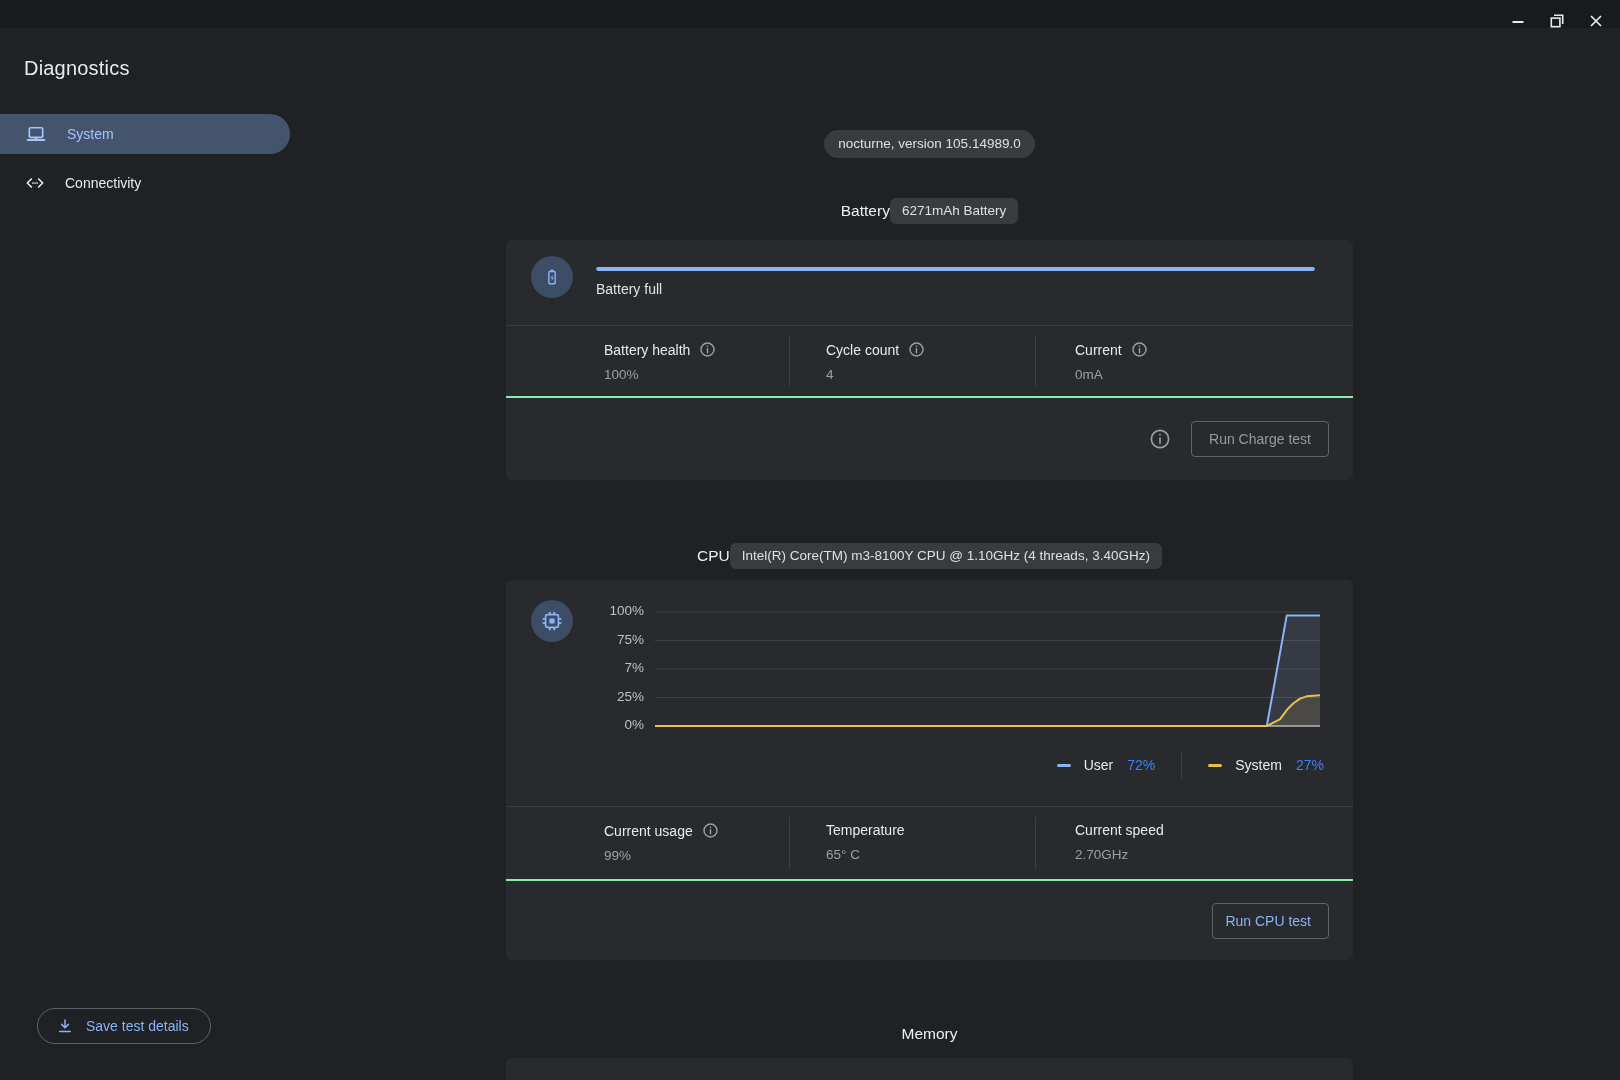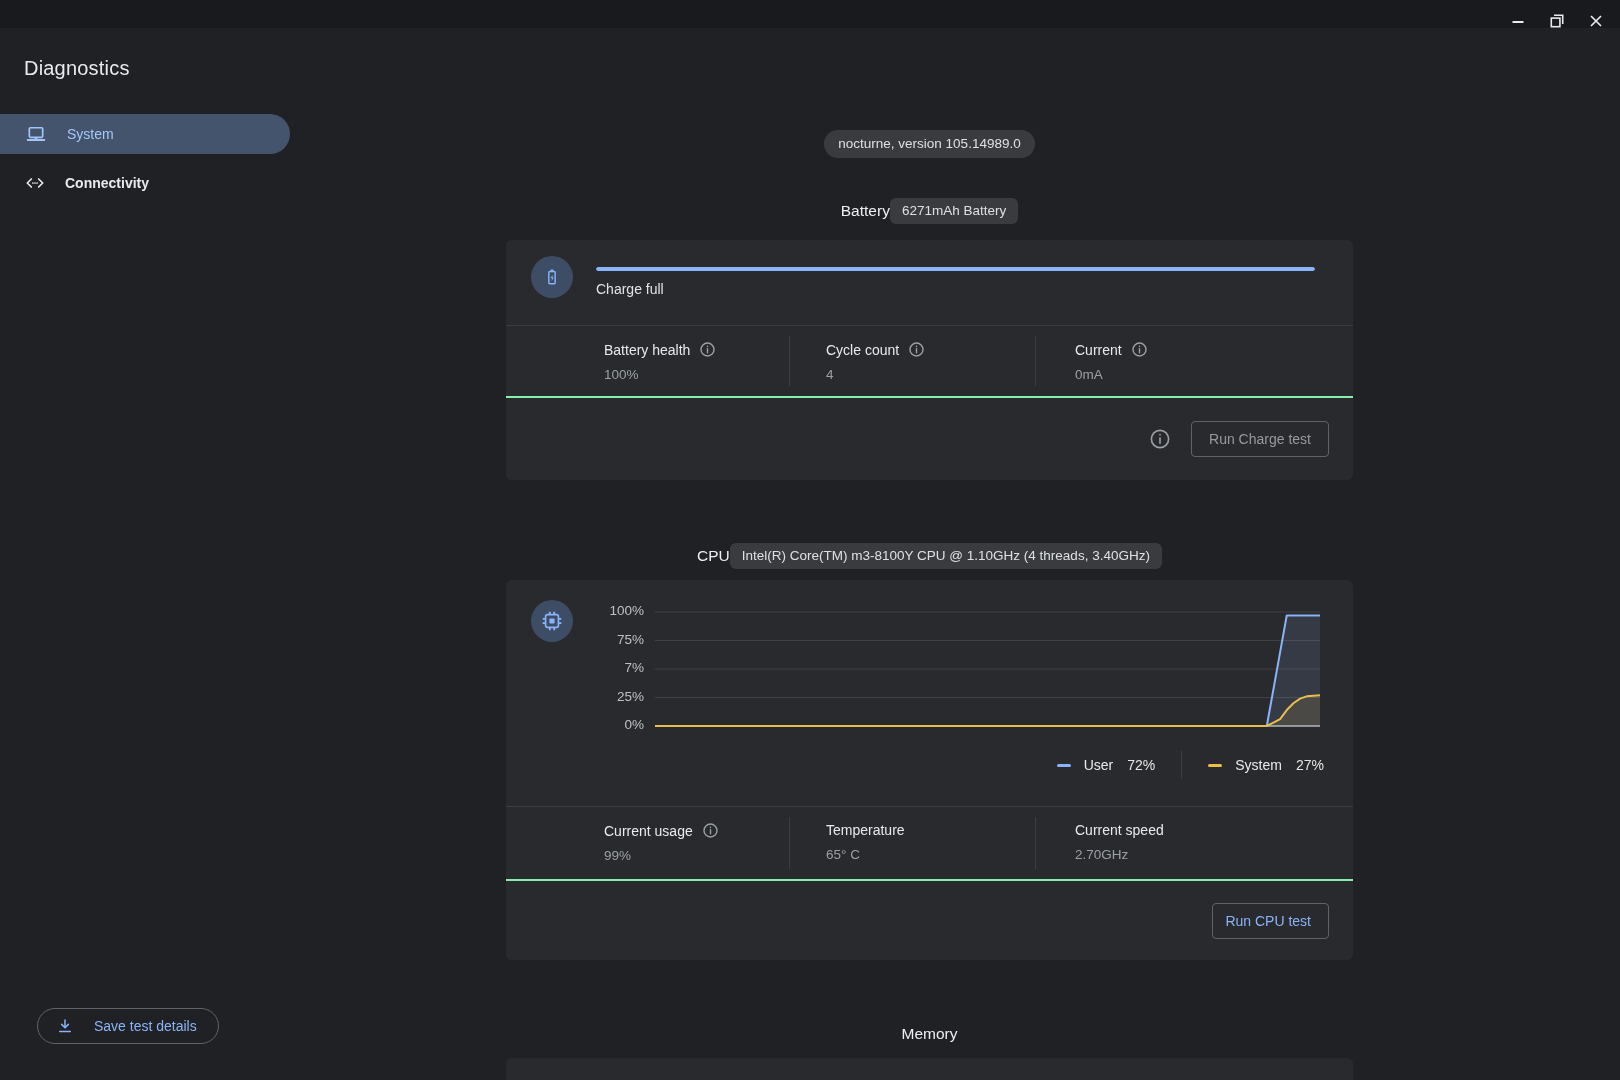--- a/index.html
+++ b/index.html
@@ -22,7 +22,7 @@
   .nav-item { position:absolute; left:0; width:290px; height:40px; display:flex; align-items:center; font-size:14px; font-weight:500; cursor:pointer; }
   .nav-item.selected { top:114px; background:#44546d; border-radius:0 20px 20px 0; padding-left:26px; color:#a5c6f9; }
   .nav-item.selected .nav-label { margin-left:21px; }
-  .nav-item.plain { top:163px; padding-left:24px; color:#e8eaed;font-weight:bold; }
+  .nav-item.plain { top:163px; padding-left:24px; color:#e8eaed; }
   .nav-item.plain .nav-label { margin-left:19px; }
 
   

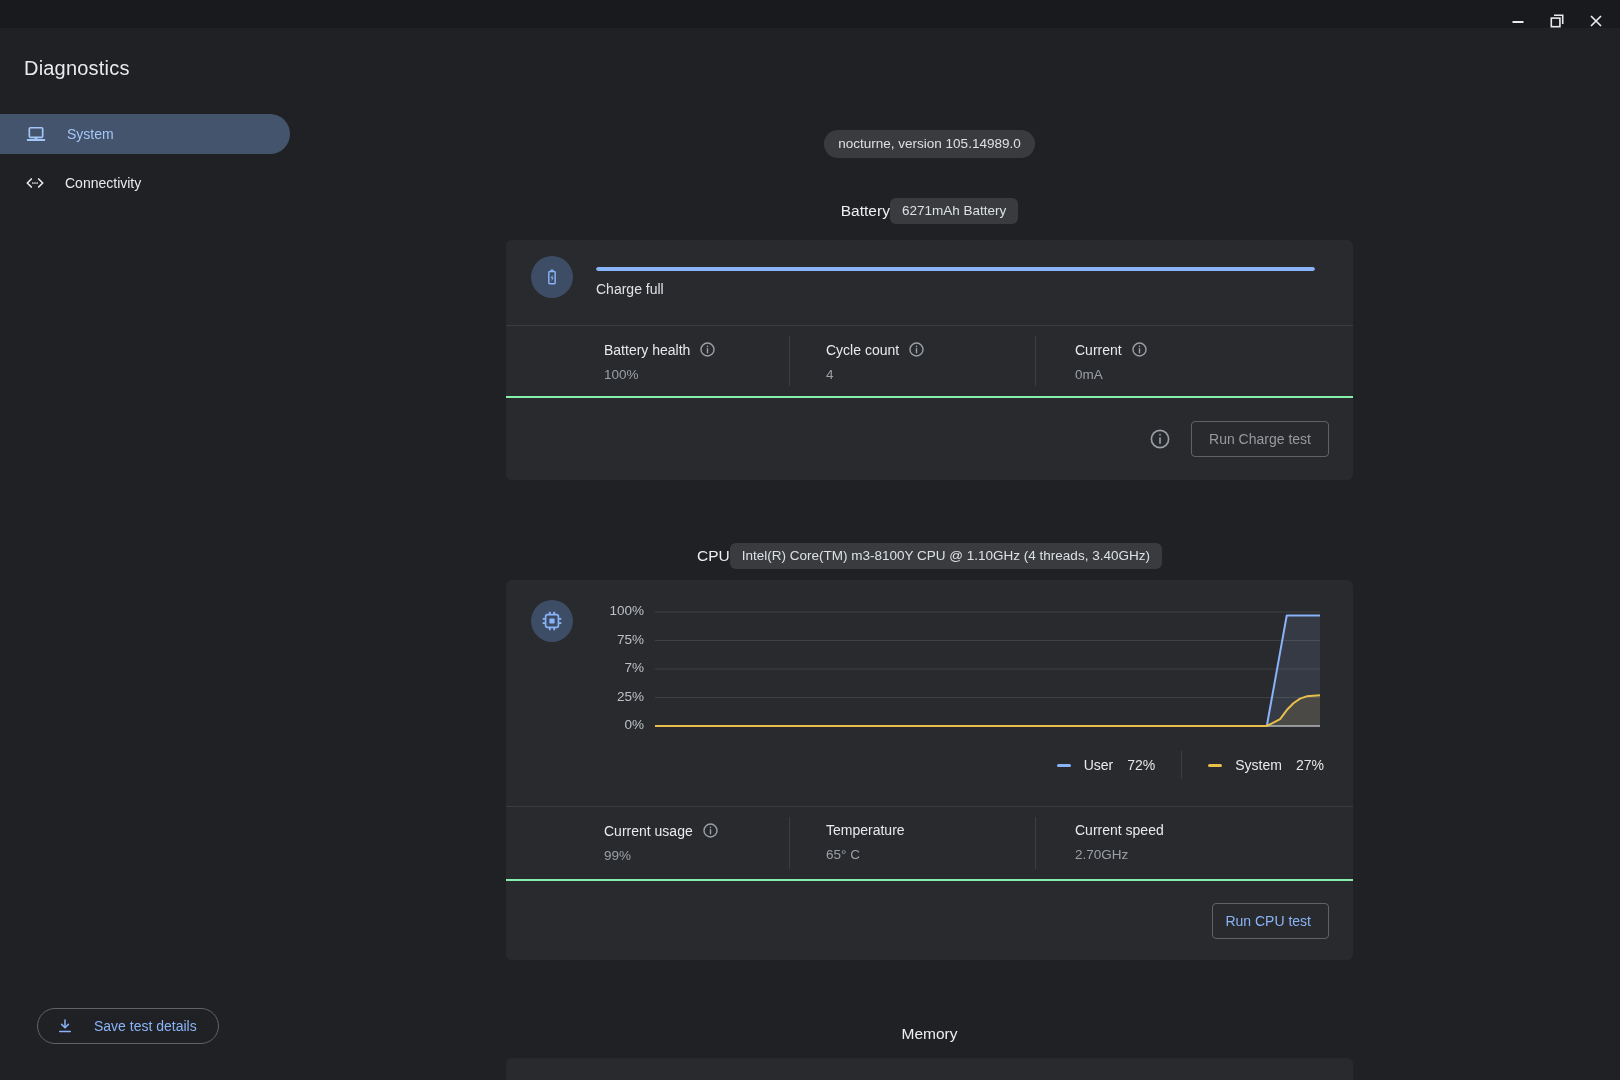--- a/index.html
+++ b/index.html
@@ -148,7 +148,7 @@
       <div class="progress-track">
         <div class="progress-fill" id="battery-progress-fill" style="width: 100%;"></div>
       </div>
-      <div class="battery-status">Charge full</div>
+      <div class="battery-status">Battery full</div>
     </div>
 
     <div class="stats-row">

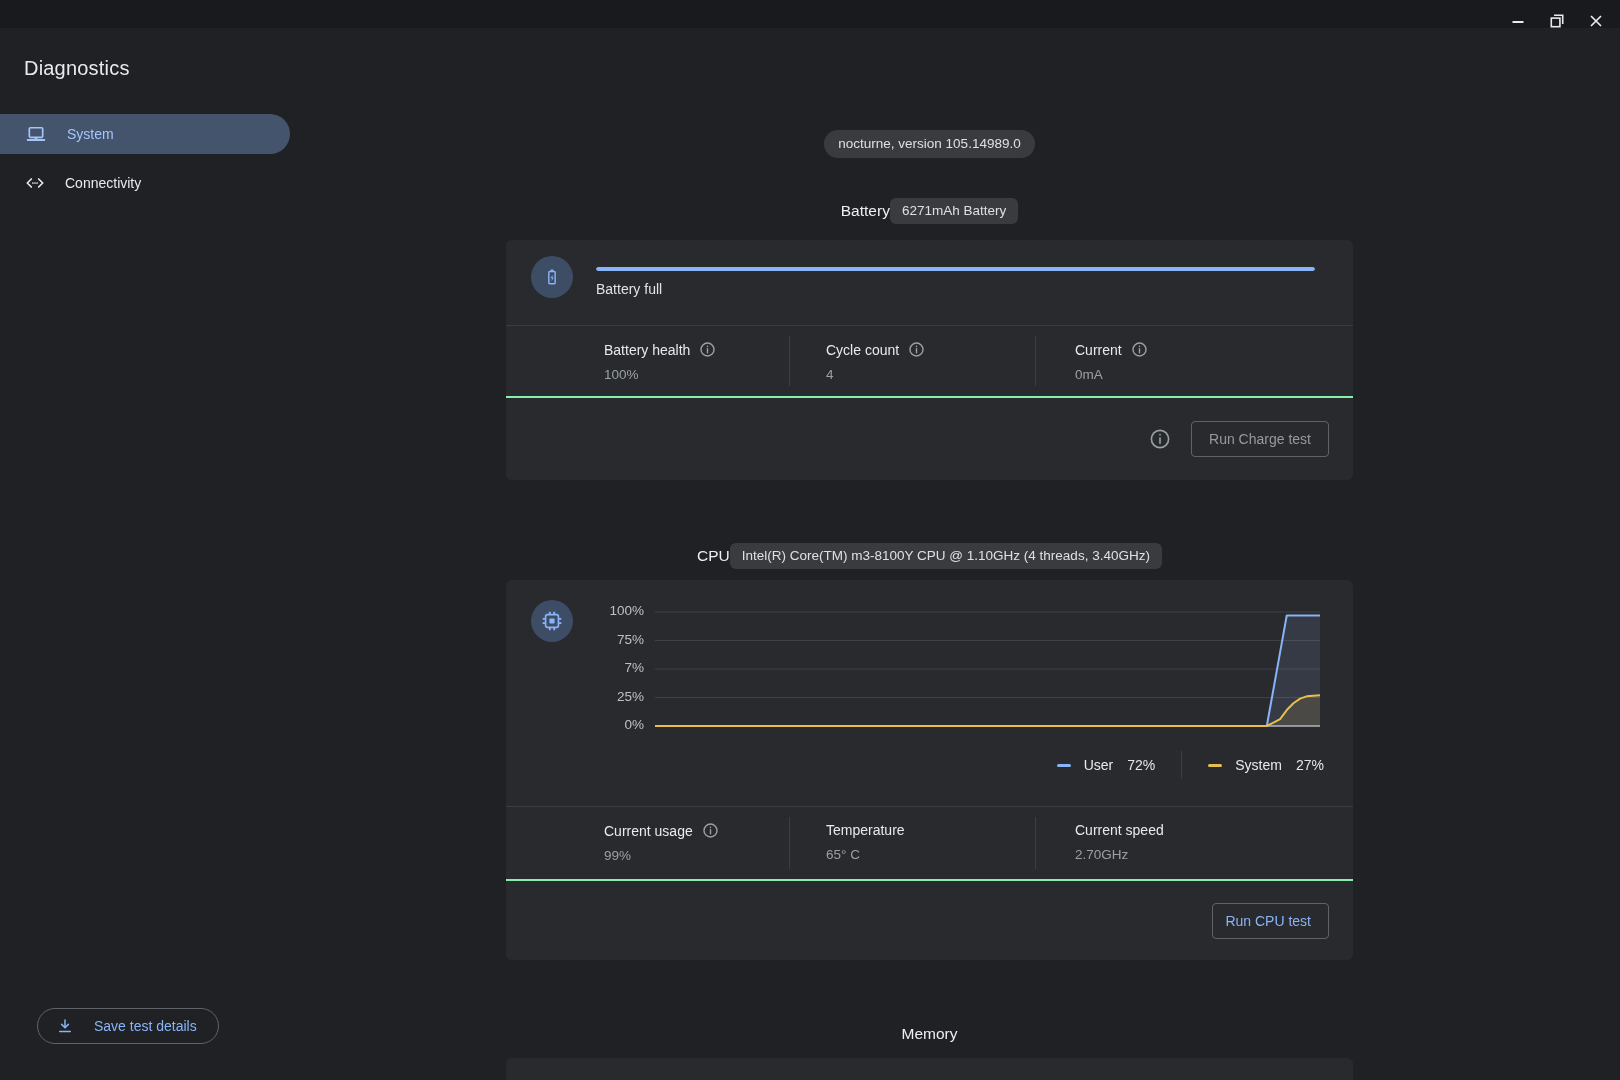--- a/index.html
+++ b/index.html
@@ -69,7 +69,7 @@
   .legend { position:absolute; top:171px; right:29px; display:flex; align-items:center; font-size:14px; color:#e8eaed; }
   .legend-dash { width:14px; height:3px; border-radius:2px; margin-right:13px; }
   .legend-label { margin-right:14px; }
-  .legend-value { color:#e5e5e5; }
+  .legend-value { color:#3b82f6; }
   .legend-divider { width:1px; height:28px; background:#3d3e41; margin:0 26px; }
   #cpu-card .stats-row { height:75px; }
 

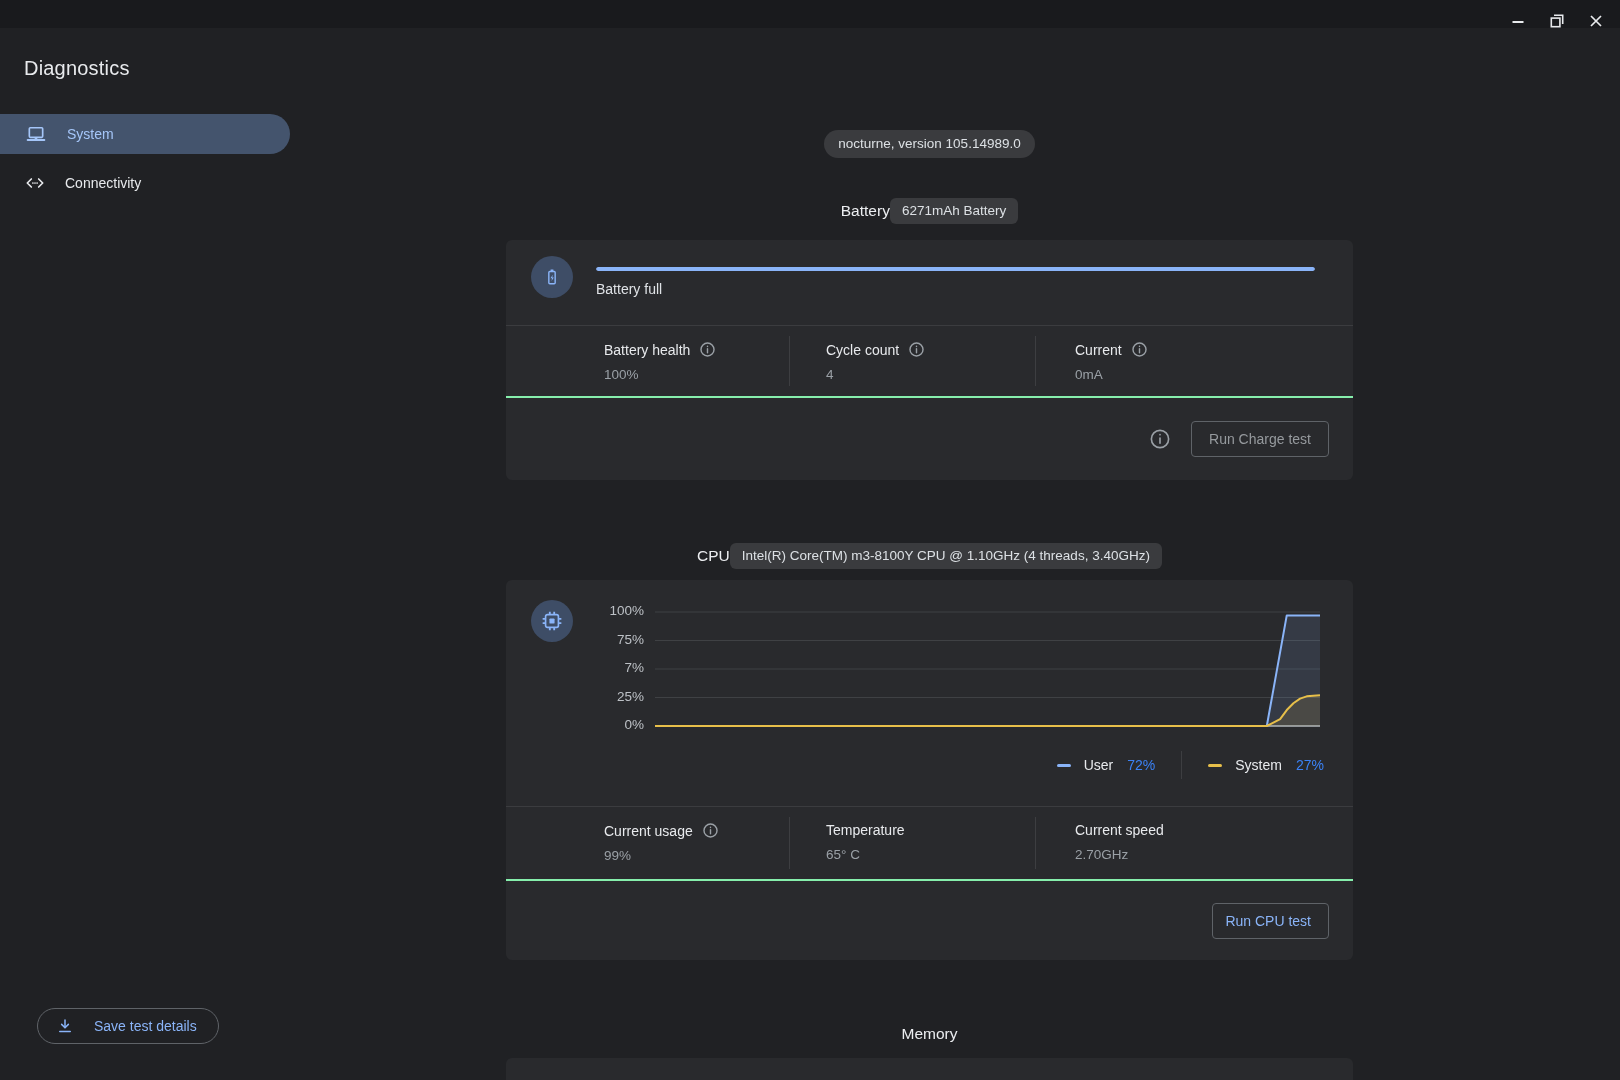--- a/index.html
+++ b/index.html
@@ -77,7 +77,7 @@
   #memory-card { top:1058px; height:40px; border-radius:6px 6px 0 0; }
 
   
-  .save-btn { position:absolute; left:37px; top:1008px; height:36px; padding:0 21px 0 18px; border-radius:18px; border:1px solid #5f6368; background:transparent; display:flex; align-items:center; gap:20px; color:#8ab4f8; font-size:14px; font-weight:500; font-family:"Liberation Sans", sans-serif; cursor:pointer; }
+  .save-btn { position:absolute; left:37px; top:1008px; height:36px; padding:0 21px 0 18px; border-radius:18px; border:1px solid #5f6368; background:transparent; display:flex; align-items:center; gap:12px; color:#8ab4f8; font-size:14px; font-weight:500; font-family:"Liberation Sans", sans-serif; cursor:pointer; }
 </style>
 </head>
 <body>

